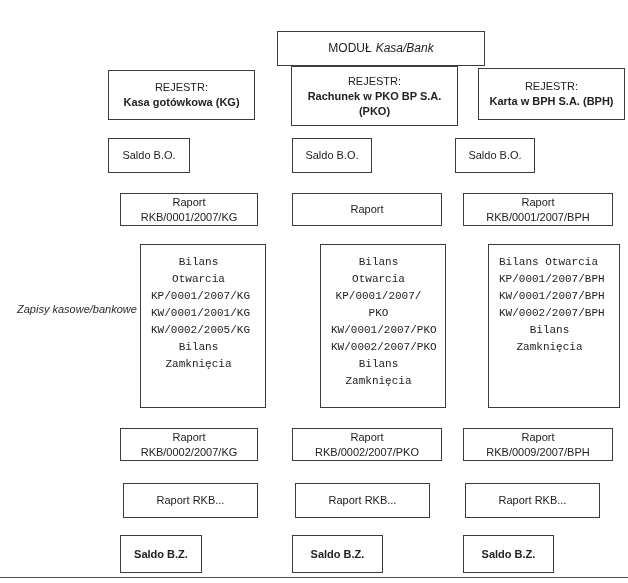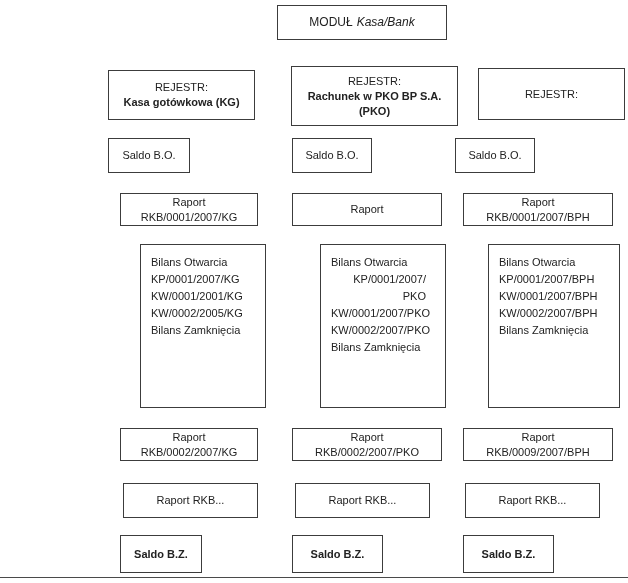--- a/index.html
+++ b/index.html
@@ -27,7 +27,7 @@
   .bottom-line { position:absolute; left:0; top:577px; width:628px; height:1px; background:#4a4a4a; }
 
   
-  .pos-module { left:277px; top:5px; width:170px; height:35px;text-align:center; }
+  .pos-module { left:277px; top:31px; width:208px; height:35px;text-align:center; }
 
   
   .c1-register { left:108px; top:70px;  width:147px; height:50px; }

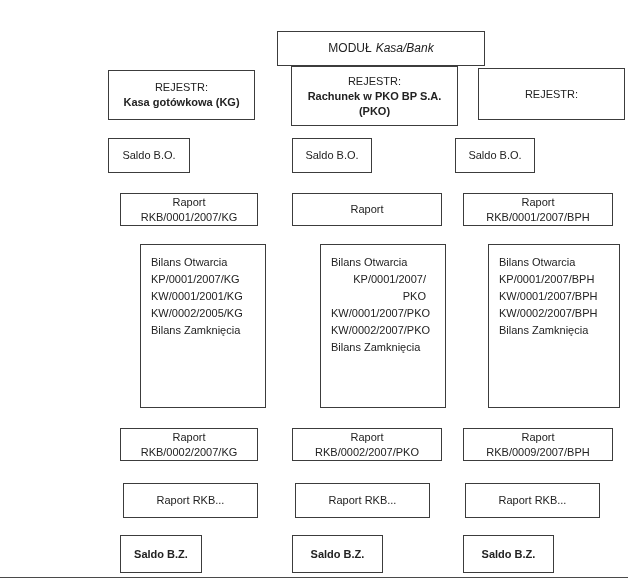--- a/index.html
+++ b/index.html
@@ -128,6 +128,7 @@
 
   <div class="box c3-register">
     <div>REJESTR:</div>
+    <div class="b">Karta w BPH S.A. (BPH)</div>
   </div>
   <div class="box c3-bo">
     <div>Saldo B.O.</div>

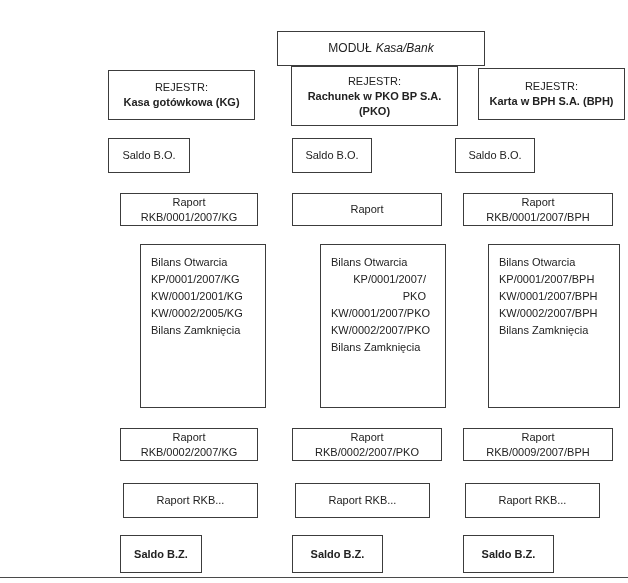--- a/index.html
+++ b/index.html
@@ -17,8 +17,8 @@
   .it { font-style:italic; }
   .b  { font-weight:bold; }
   .entries {
-    justify-content:flex-start; align-items:flex-start; text-align:right;
-    padding:9px 19px 0 10px; line-height:17px;
+    justify-content:flex-start; align-items:flex-start; text-align:center;
+    padding:9px 19px 0 10px; line-height:17px;font-family:Liberation Mono, monospace;
   }
   .side-label {
     position:absolute; left:17px; top:301px; width:130px;

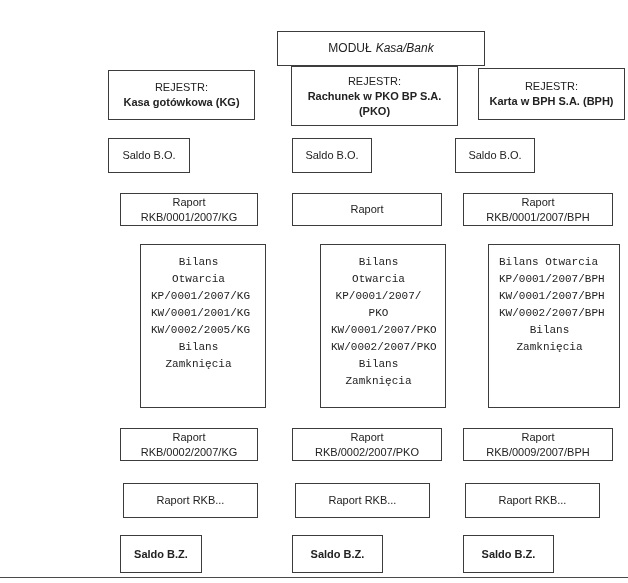--- a/index.html
+++ b/index.html
@@ -67,6 +67,7 @@
   </div>
 
   <div class="side-label">
+    <div>Zapisy kasowe/bankowe</div>
   </div>
 
   <div class="box c1-register">

